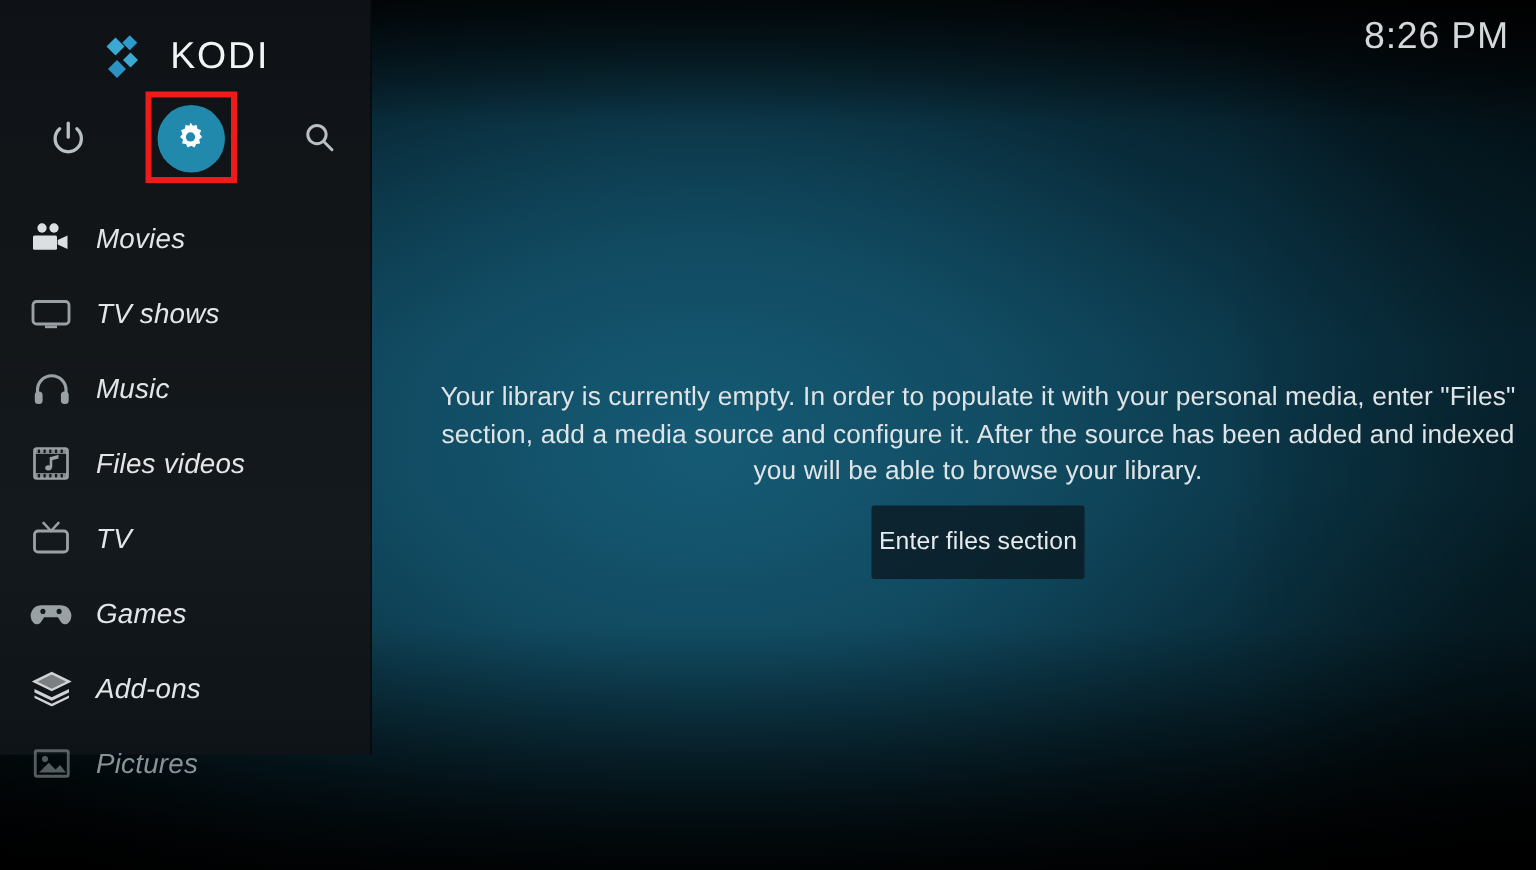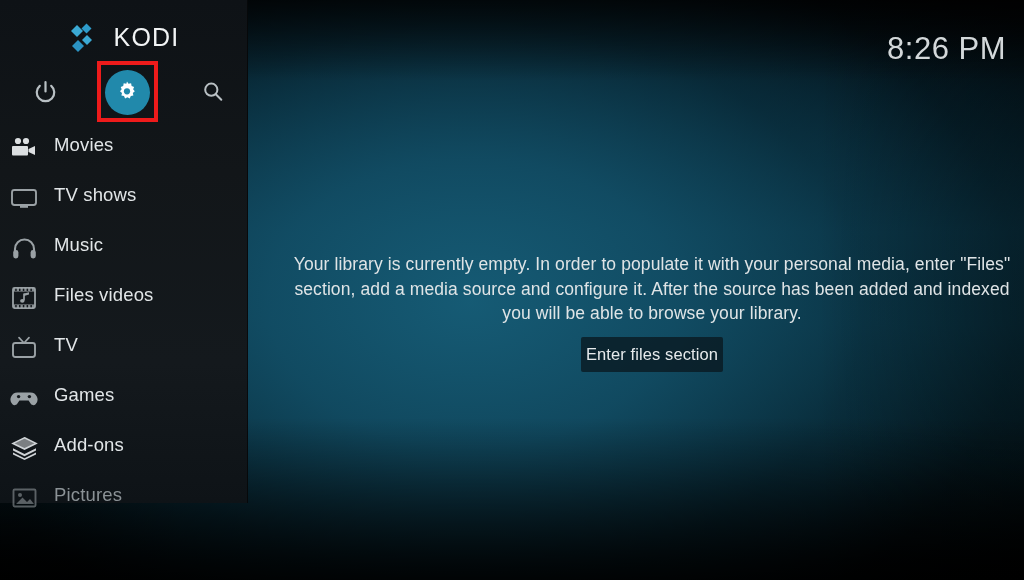--- a/index.html
+++ b/index.html
@@ -57,12 +57,11 @@
     position: absolute;
     right: 18px;
     top: 10px;
-    font-size: 31px;
+    font-size: 25px;
     font-weight: 300;
     color: #d3d8da;
     letter-spacing: 0.5px;
     white-space: nowrap;
-    margin-top: 21px;
   }
 
   

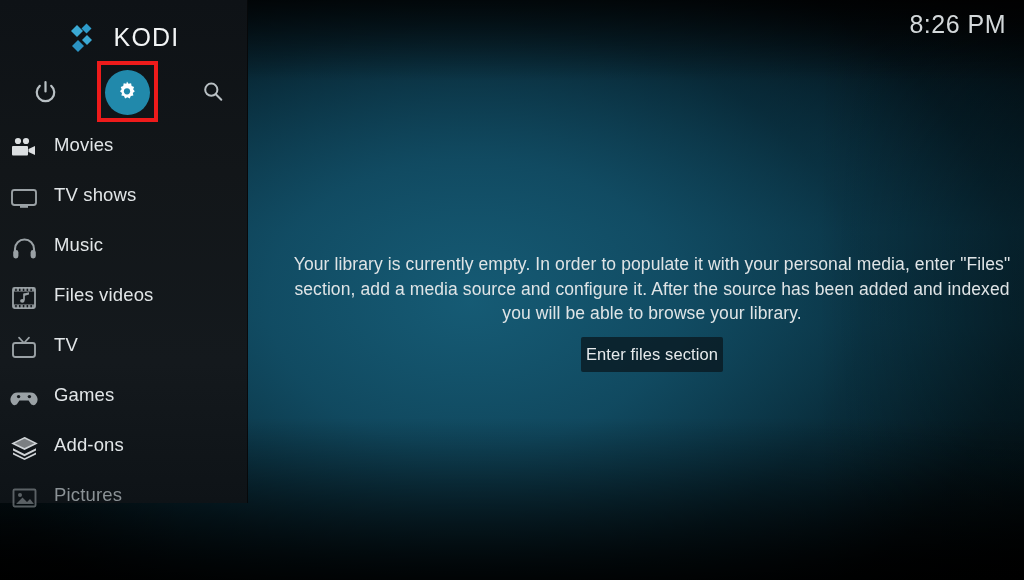--- a/index.html
+++ b/index.html
@@ -154,8 +154,10 @@
     position: relative;
     height: 50px;
     display: flex;
-    padding-left: 8px;
+    align-items: center;
+    padding-left: 18px;
     box-sizing: border-box;
+    font-style: italic;
   }
   .menu-icon {
     width: 32px;

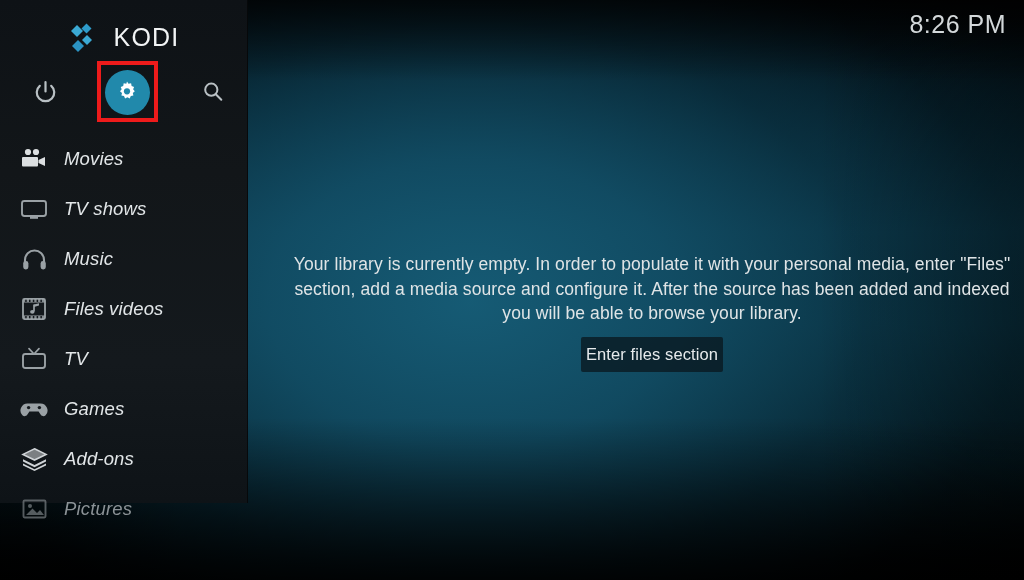--- a/index.html
+++ b/index.html
@@ -208,7 +208,7 @@
     gap: 19px;
   }
   .action-button {
-    height: 35px;
+    height: 49px;
     padding: 0 5px;
     display: flex;
     align-items: center;

